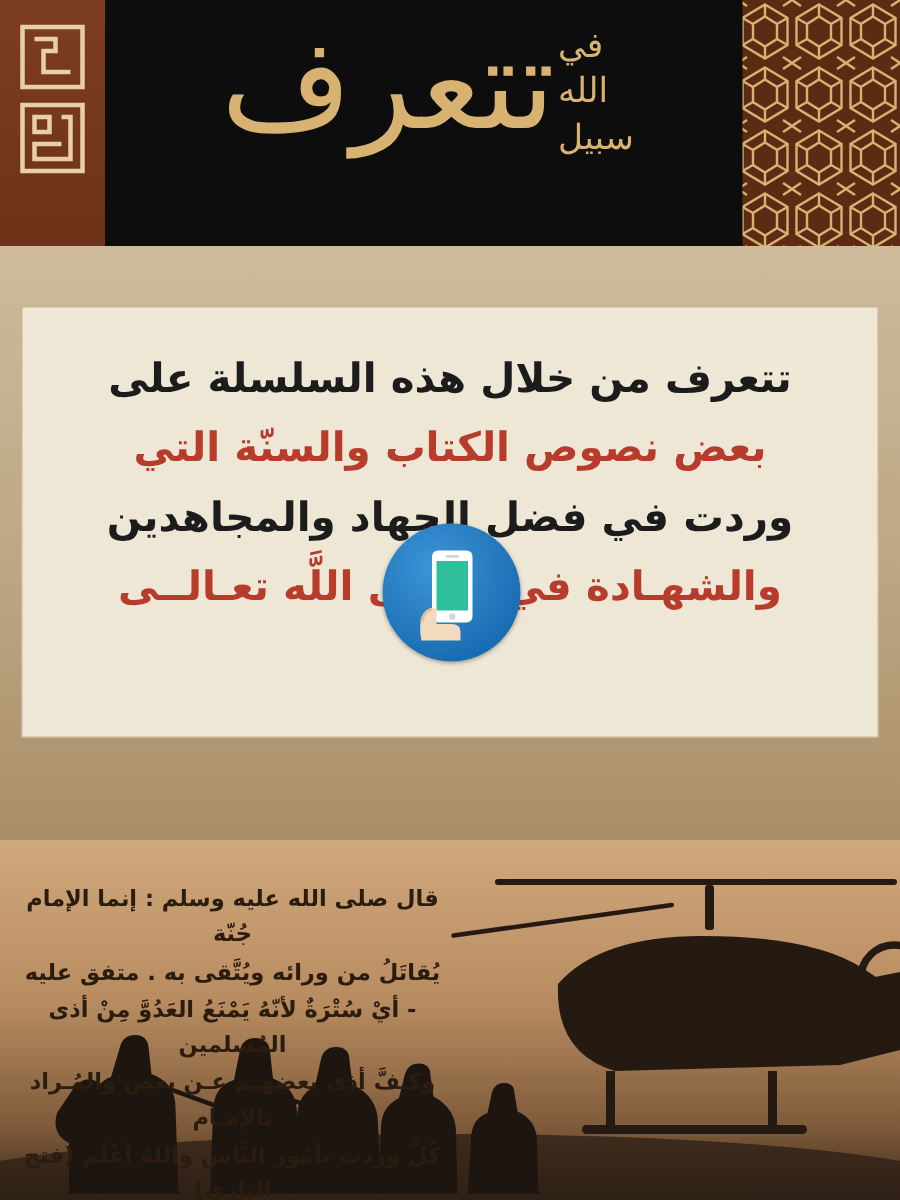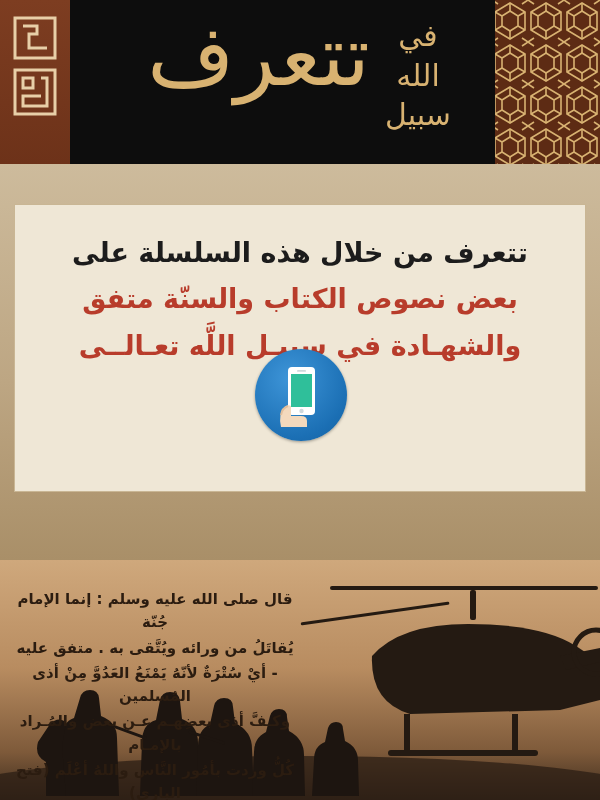--- a/index.html
+++ b/index.html
@@ -99,10 +99,10 @@
     right: 28px;
     top: 16px;
     width: 92px;
-    text-align: center;
+    text-align: left;
     direction: rtl;
     color: #d8b271;
-    font-size: 30px;
+    font-size: 23px;
     line-height: 1.32;
     font-family: "DejaVu Sans", sans-serif;
   }

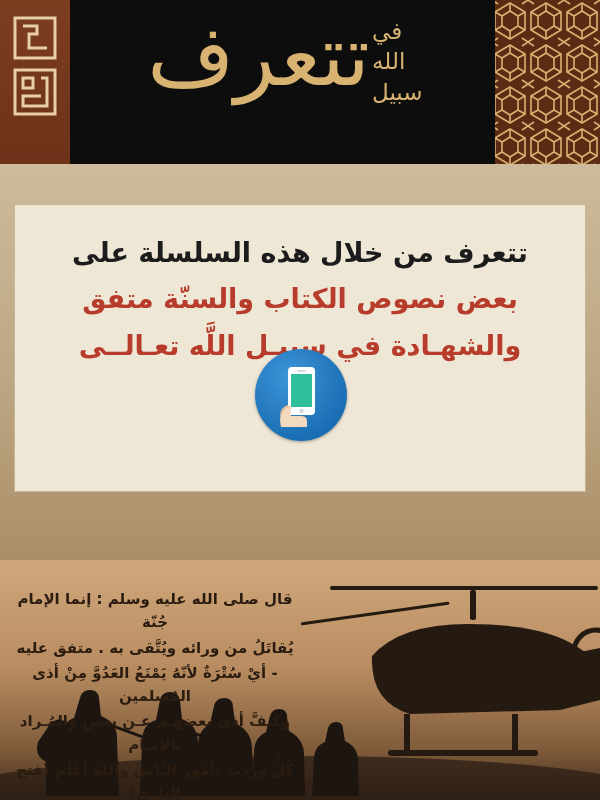--- a/index.html
+++ b/index.html
@@ -231,7 +231,7 @@
     <div class="panel">
       <div class="panel-text">
         <div>تتعرف من خلال هذه السلسلة على</div>
-        <div class="em">بعض نصوص الكتاب والسنّة متفق</div>
+        <div class="em">بعض نصوص الكتاب والسنّة التي</div>
         <div class="em">والشهـادة في سبيـل اللَّه تعـالــى</div>
       </div>
     </div>

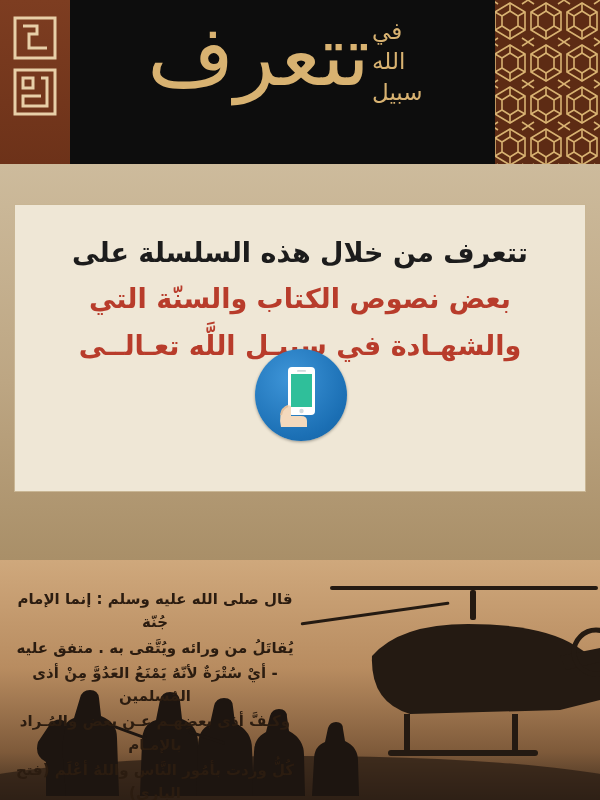--- a/index.html
+++ b/index.html
@@ -232,6 +232,7 @@
       <div class="panel-text">
         <div>تتعرف من خلال هذه السلسلة على</div>
         <div class="em">بعض نصوص الكتاب والسنّة التي</div>
+        <div>وردت في فضل الجهاد والمجاهدين</div>
         <div class="em">والشهـادة في سبيـل اللَّه تعـالــى</div>
       </div>
     </div>

